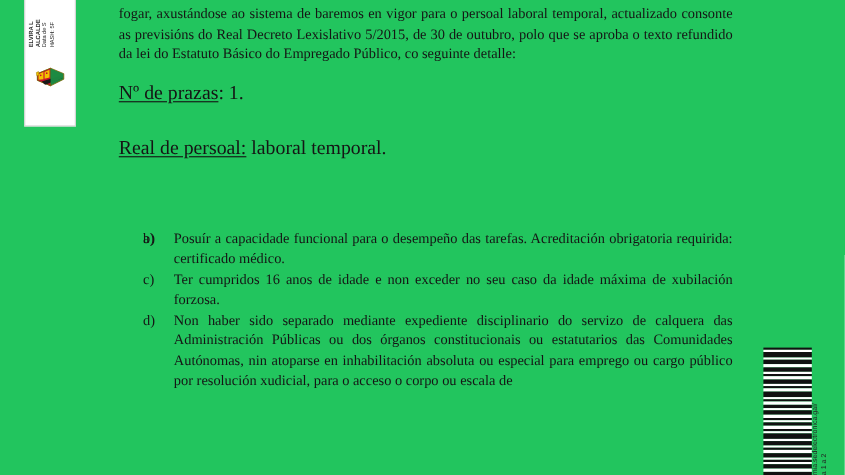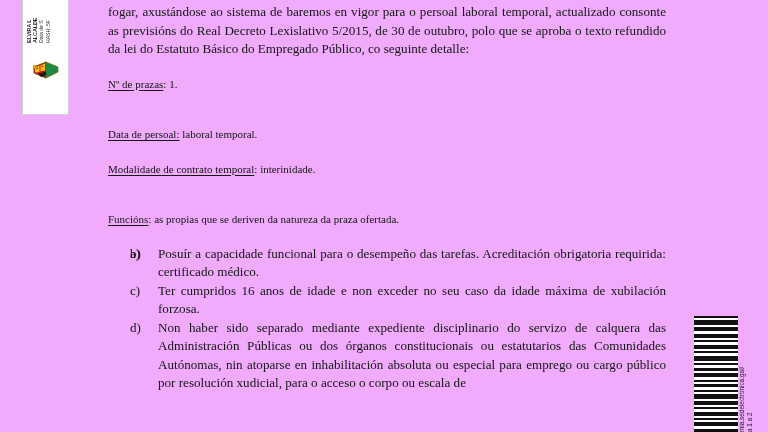--- a/index.html
+++ b/index.html
@@ -21,7 +21,7 @@
   .page {
     position: absolute;
     inset: 0;
-    background: #f0abfc;
+    background: #22c55e;
   }
 
   

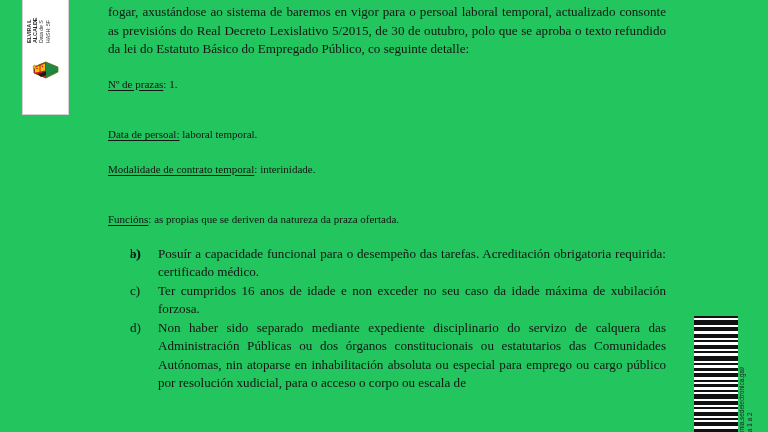--- a/index.html
+++ b/index.html
@@ -94,7 +94,7 @@
     margin-top: 3px;
   }
   .field-row {
-    font-size: 11px;
+    font-size: 18px;
     line-height: 18.5px;
     margin: 0;
     color: #151515;

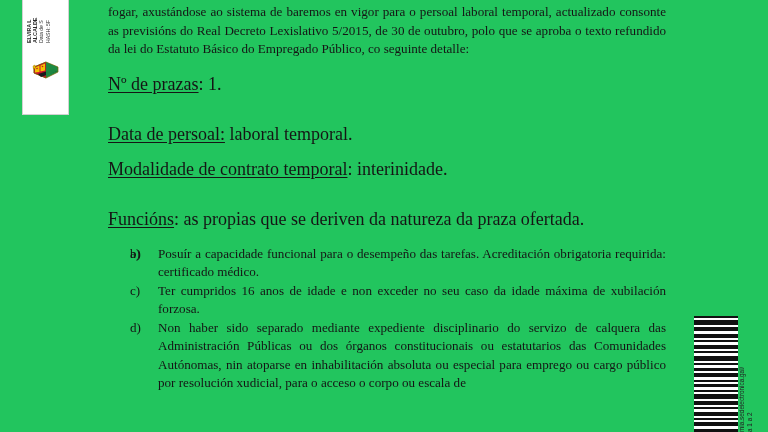--- a/index.html
+++ b/index.html
@@ -224,7 +224,7 @@
     <div class="spacer-md"></div>
 
     <div class="field-row">
-      <span class="u">Data de persoal:</span><span> </span><span>laboral temporal.</span>
+      <span class="u">Real de persoal:</span><span> </span><span>laboral temporal.</span>
     </div>
 
     <div class="spacer-md"></div>

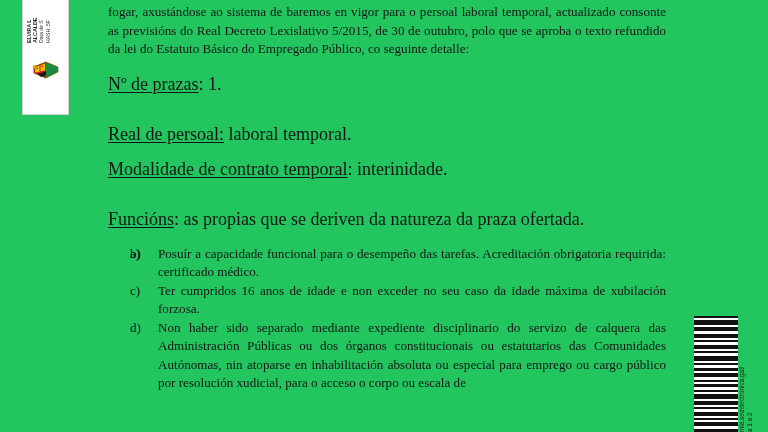--- a/index.html
+++ b/index.html
@@ -229,9 +229,6 @@
 
     <div class="spacer-md"></div>
 
-    <div class="field-row">
-      <span class="u">Modalidade de contrato temporal</span><span>: </span><span>interinidade. </span>
-    </div>
 
     <div class="spacer-md"></div>
 

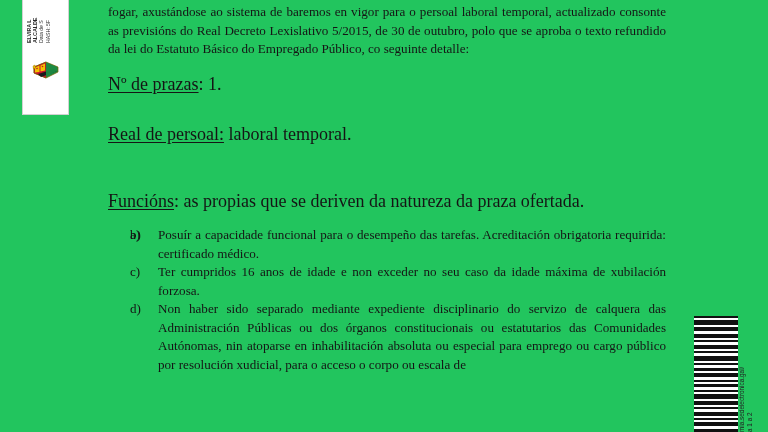--- a/index.html
+++ b/index.html
@@ -235,9 +235,6 @@
 
     <div class="spacer-md"></div>
 
-    <div class="field-row">
-      <span class="u">Funcións</span><span>: </span><span>as propias que se deriven da natureza da praza ofertada.</span>
-    </div>
 
     <div class="spacer-md"></div>
 

